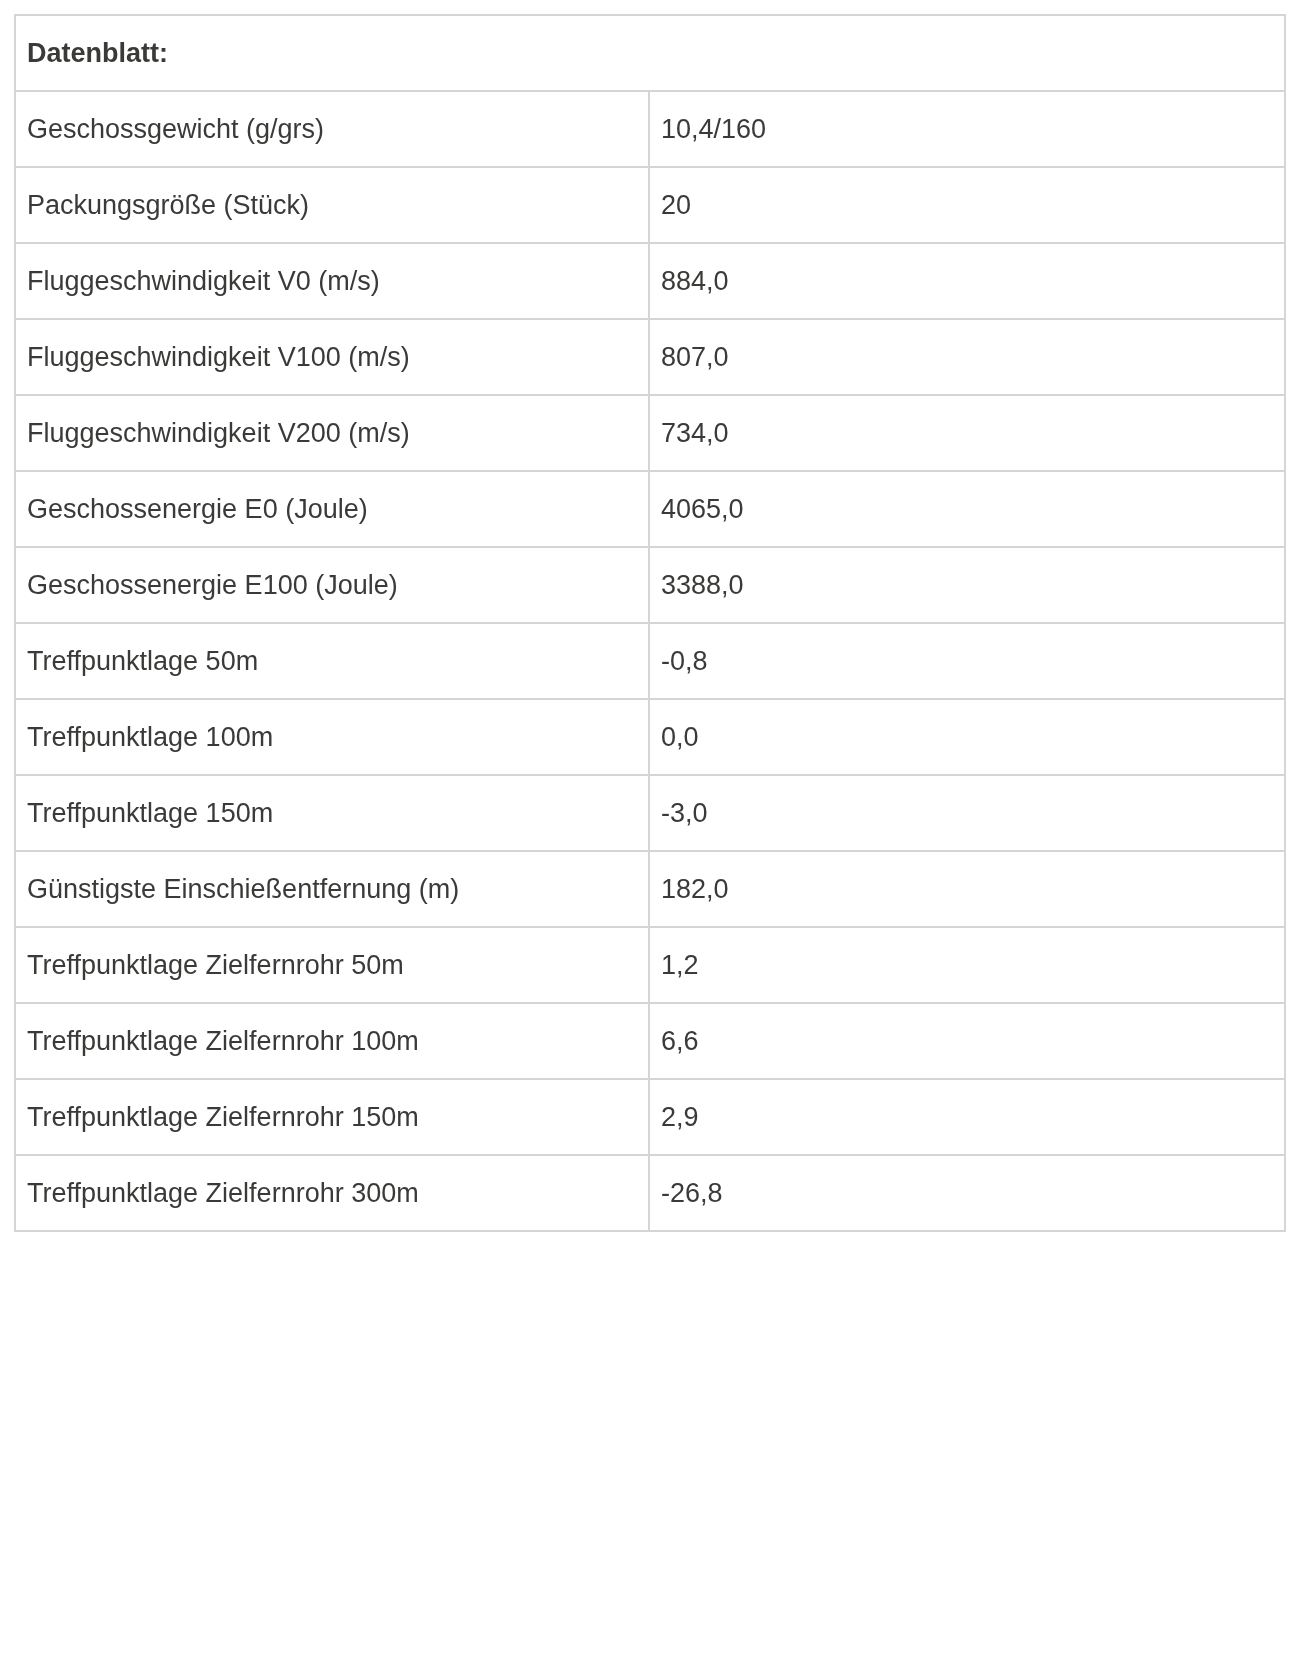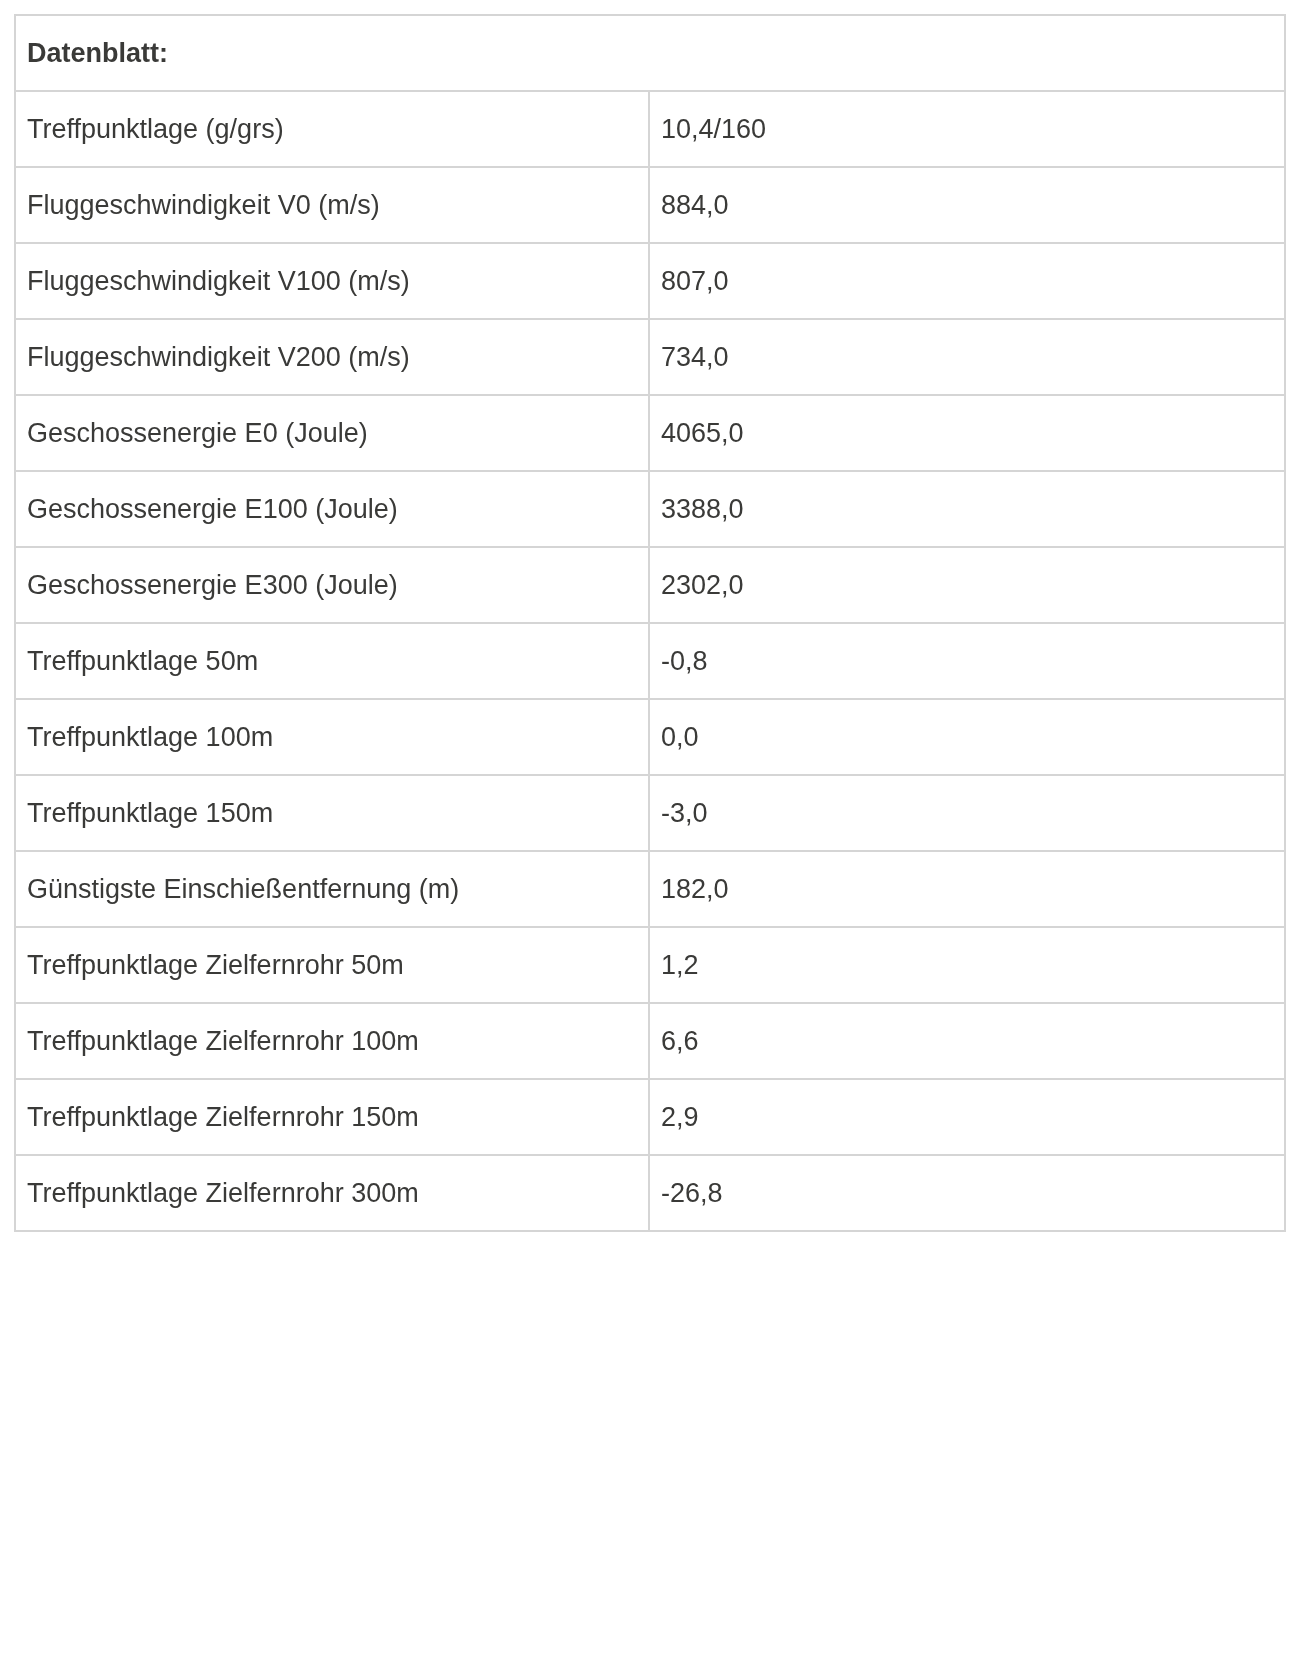--- a/index.html
+++ b/index.html
@@ -58,7 +58,7 @@
       </tr>
 
     <tr>
-          <td class="label-cell">Treffpunktlage (g/grs)</td>
+          <td class="label-cell">Geschossgewicht (g/grs)</td>
           <td class="value-cell">10,4/160</td>
         </tr>
         <tr>

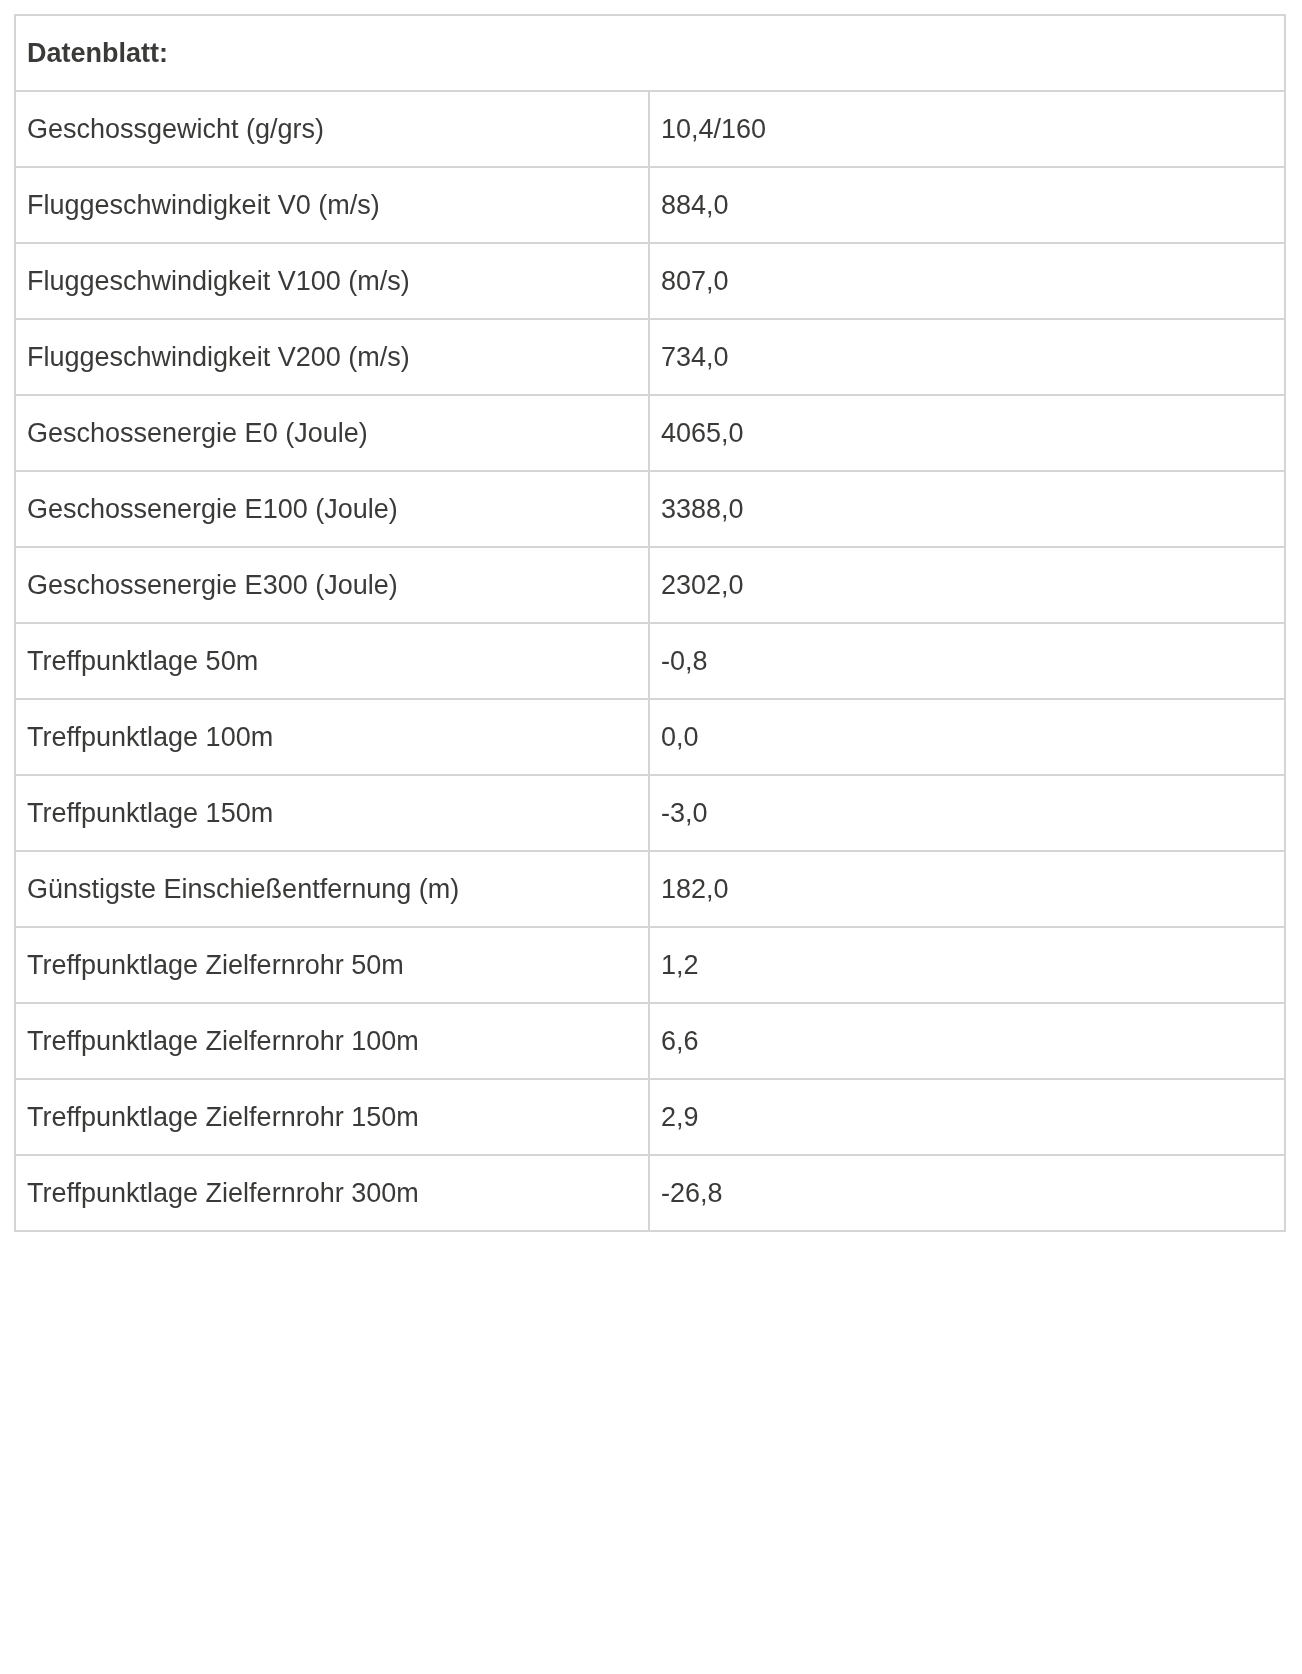--- a/index.html
+++ b/index.html
@@ -62,6 +62,10 @@
           <td class="value-cell">10,4/160</td>
         </tr>
         <tr>
+          <td class="label-cell">Packungsgröße (Stück)</td>
+          <td class="value-cell">20</td>
+        </tr>
+        <tr>
           <td class="label-cell">Fluggeschwindigkeit V0 (m/s)</td>
           <td class="value-cell">884,0</td>
         </tr>

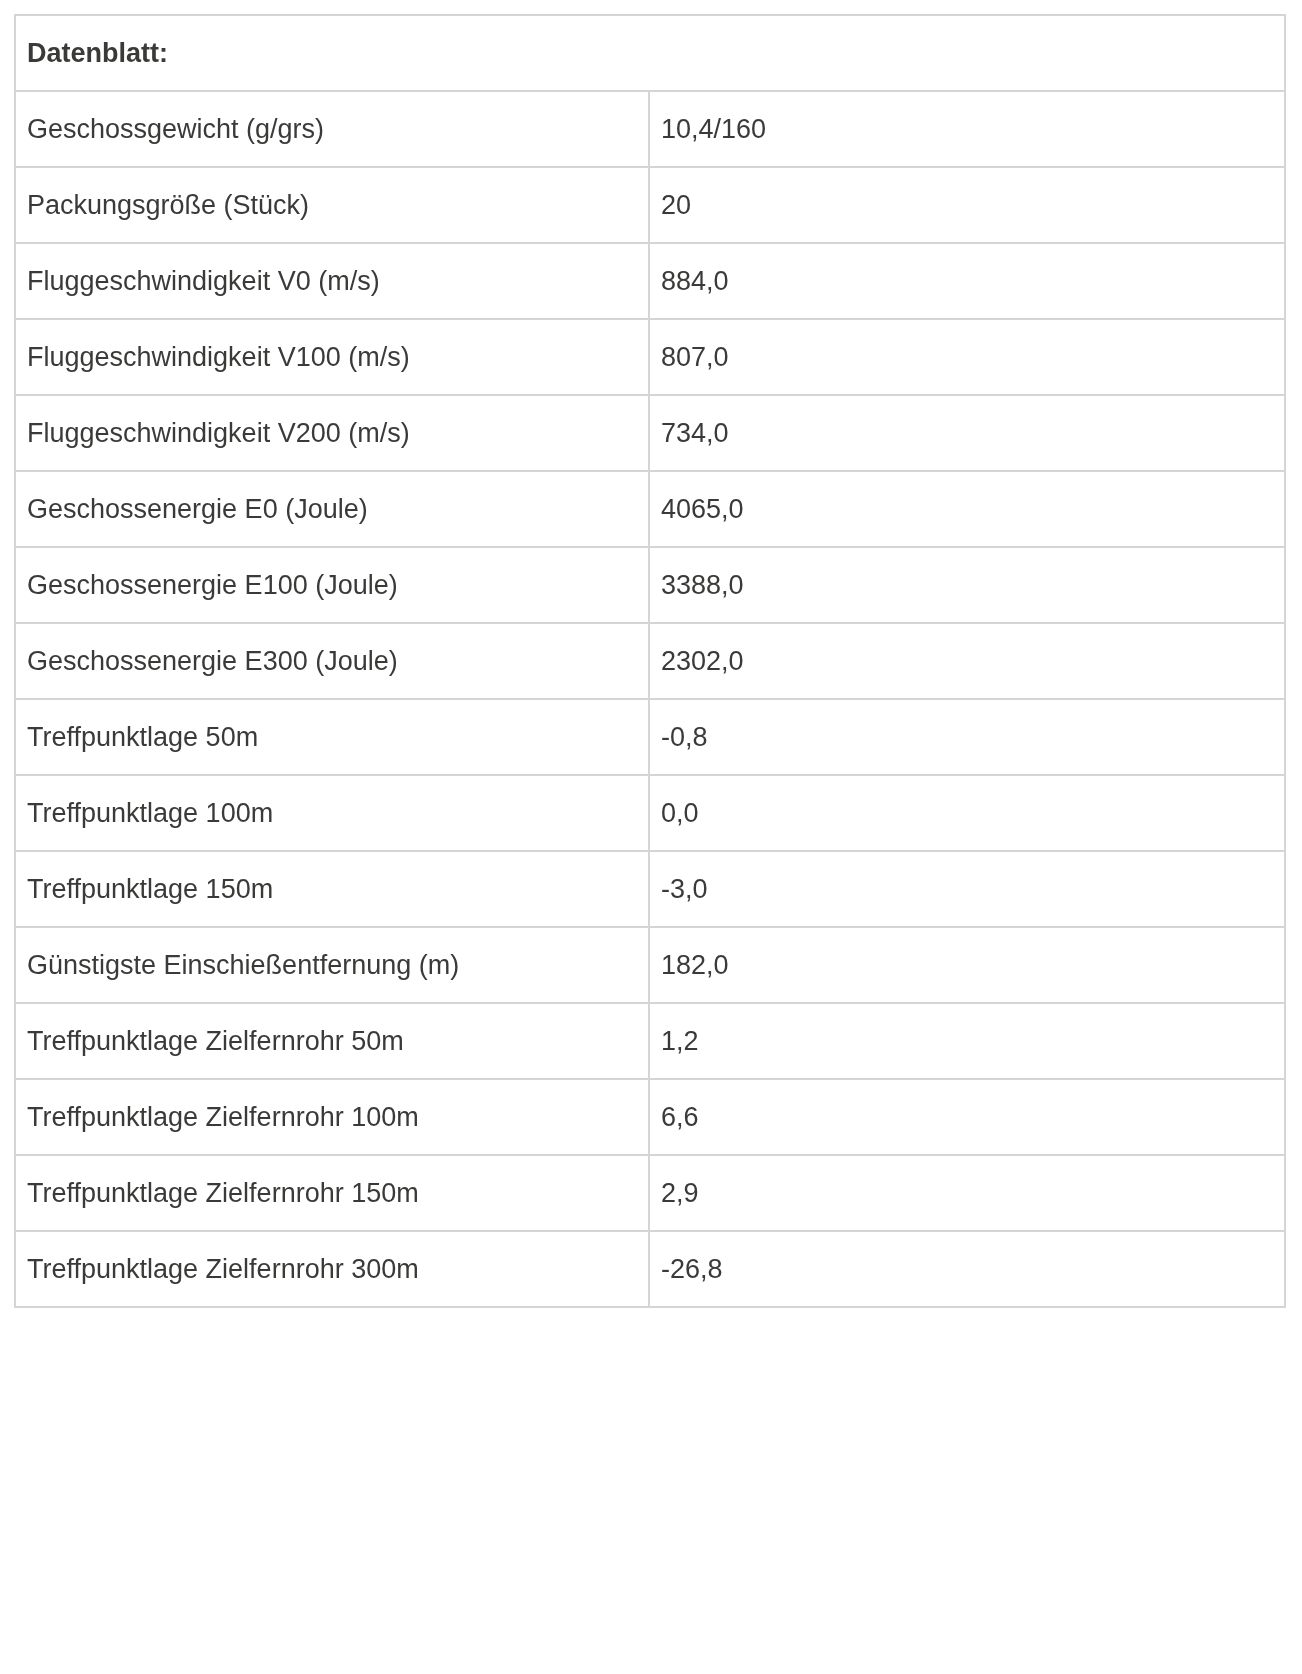--- a/index.html
+++ b/index.html
@@ -86,10 +86,6 @@
           <td class="value-cell">3388,0</td>
         </tr>
         <tr>
-          <td class="label-cell">Geschossenergie E300 (Joule)</td>
-          <td class="value-cell">2302,0</td>
-        </tr>
-        <tr>
           <td class="label-cell">Treffpunktlage 50m</td>
           <td class="value-cell">-0,8</td>
         </tr>

